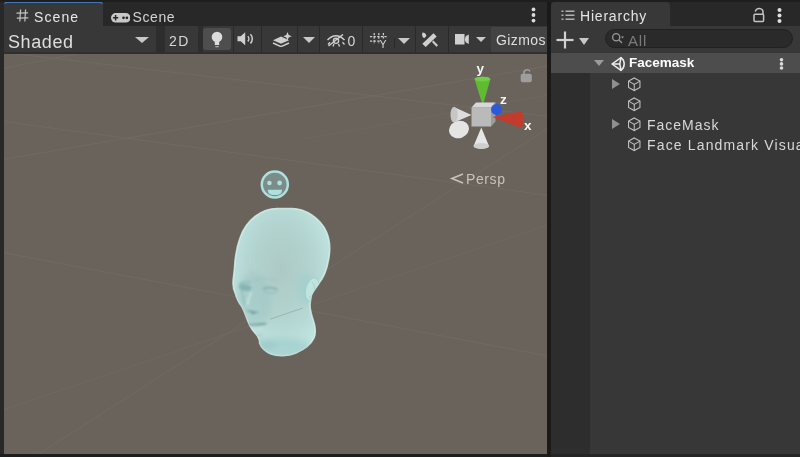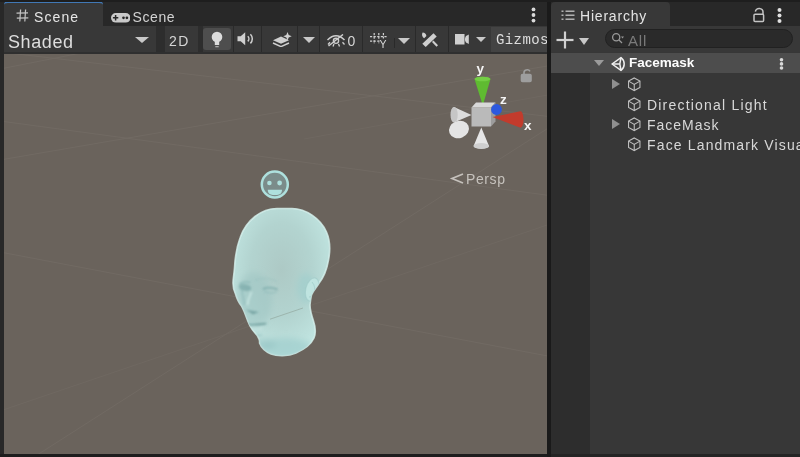--- a/index.html
+++ b/index.html
@@ -128,7 +128,7 @@
   </div>
   <div class="abs" style="left:476px;top:37px;width:0;height:0;border-left:5.5px solid transparent;border-right:5.5px solid transparent;border-top:5.8px solid #c8c8c8;"></div>
   <div class="abs" style="left:491px;top:27px;width:60px;height:25px;background:#434343;"></div>
-  <div class="abs txt" style="left:496px;top:32px;font-size:14px;letter-spacing:0.4px;color:#dedede;font-family:Liberation Mono, monospace;">Gizmos</div>
+  <div class="abs txt" style="left:496px;top:32px;font-size:14px;letter-spacing:0.4px;color:#dedede;">Gizmos</div>
 
   <div class="abs" style="left:4px;top:52px;width:543px;height:402px;background:#6a635c;overflow:hidden;">
     <svg class="abs" style="left:0;top:0;" width="543" height="402" viewBox="0 0 543 402">

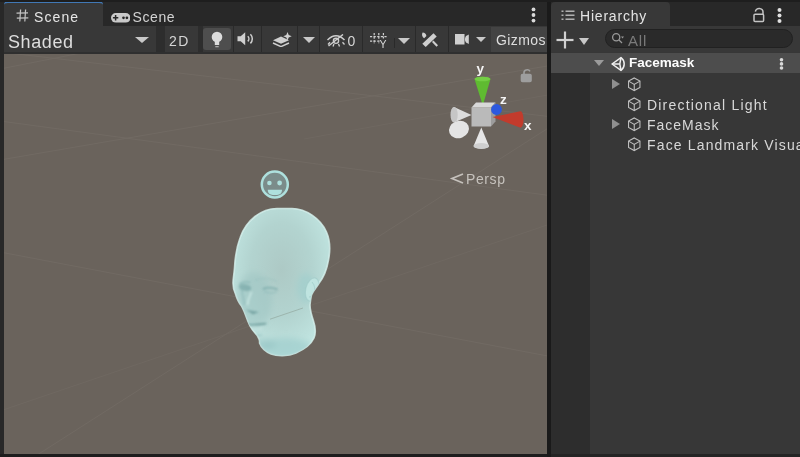--- a/index.html
+++ b/index.html
@@ -349,7 +349,6 @@
         </g>
       </svg>
     </div>
-  <div class="abs txt" style="left:96px;top:97px;font-size:14px;letter-spacing:1.2px;color:#d8d8d8;">Directional Light</div>
   <div class="abs" style="left:61px;top:118.5px;width:0;height:0;border-top:5.5px solid transparent;border-bottom:5.5px solid transparent;border-left:8.5px solid #8f8f8f;"></div>
   <div class="abs" style="left:76px;top:117px;">
       <svg width="14.5" height="14.5" viewBox="0 0 15 15">

